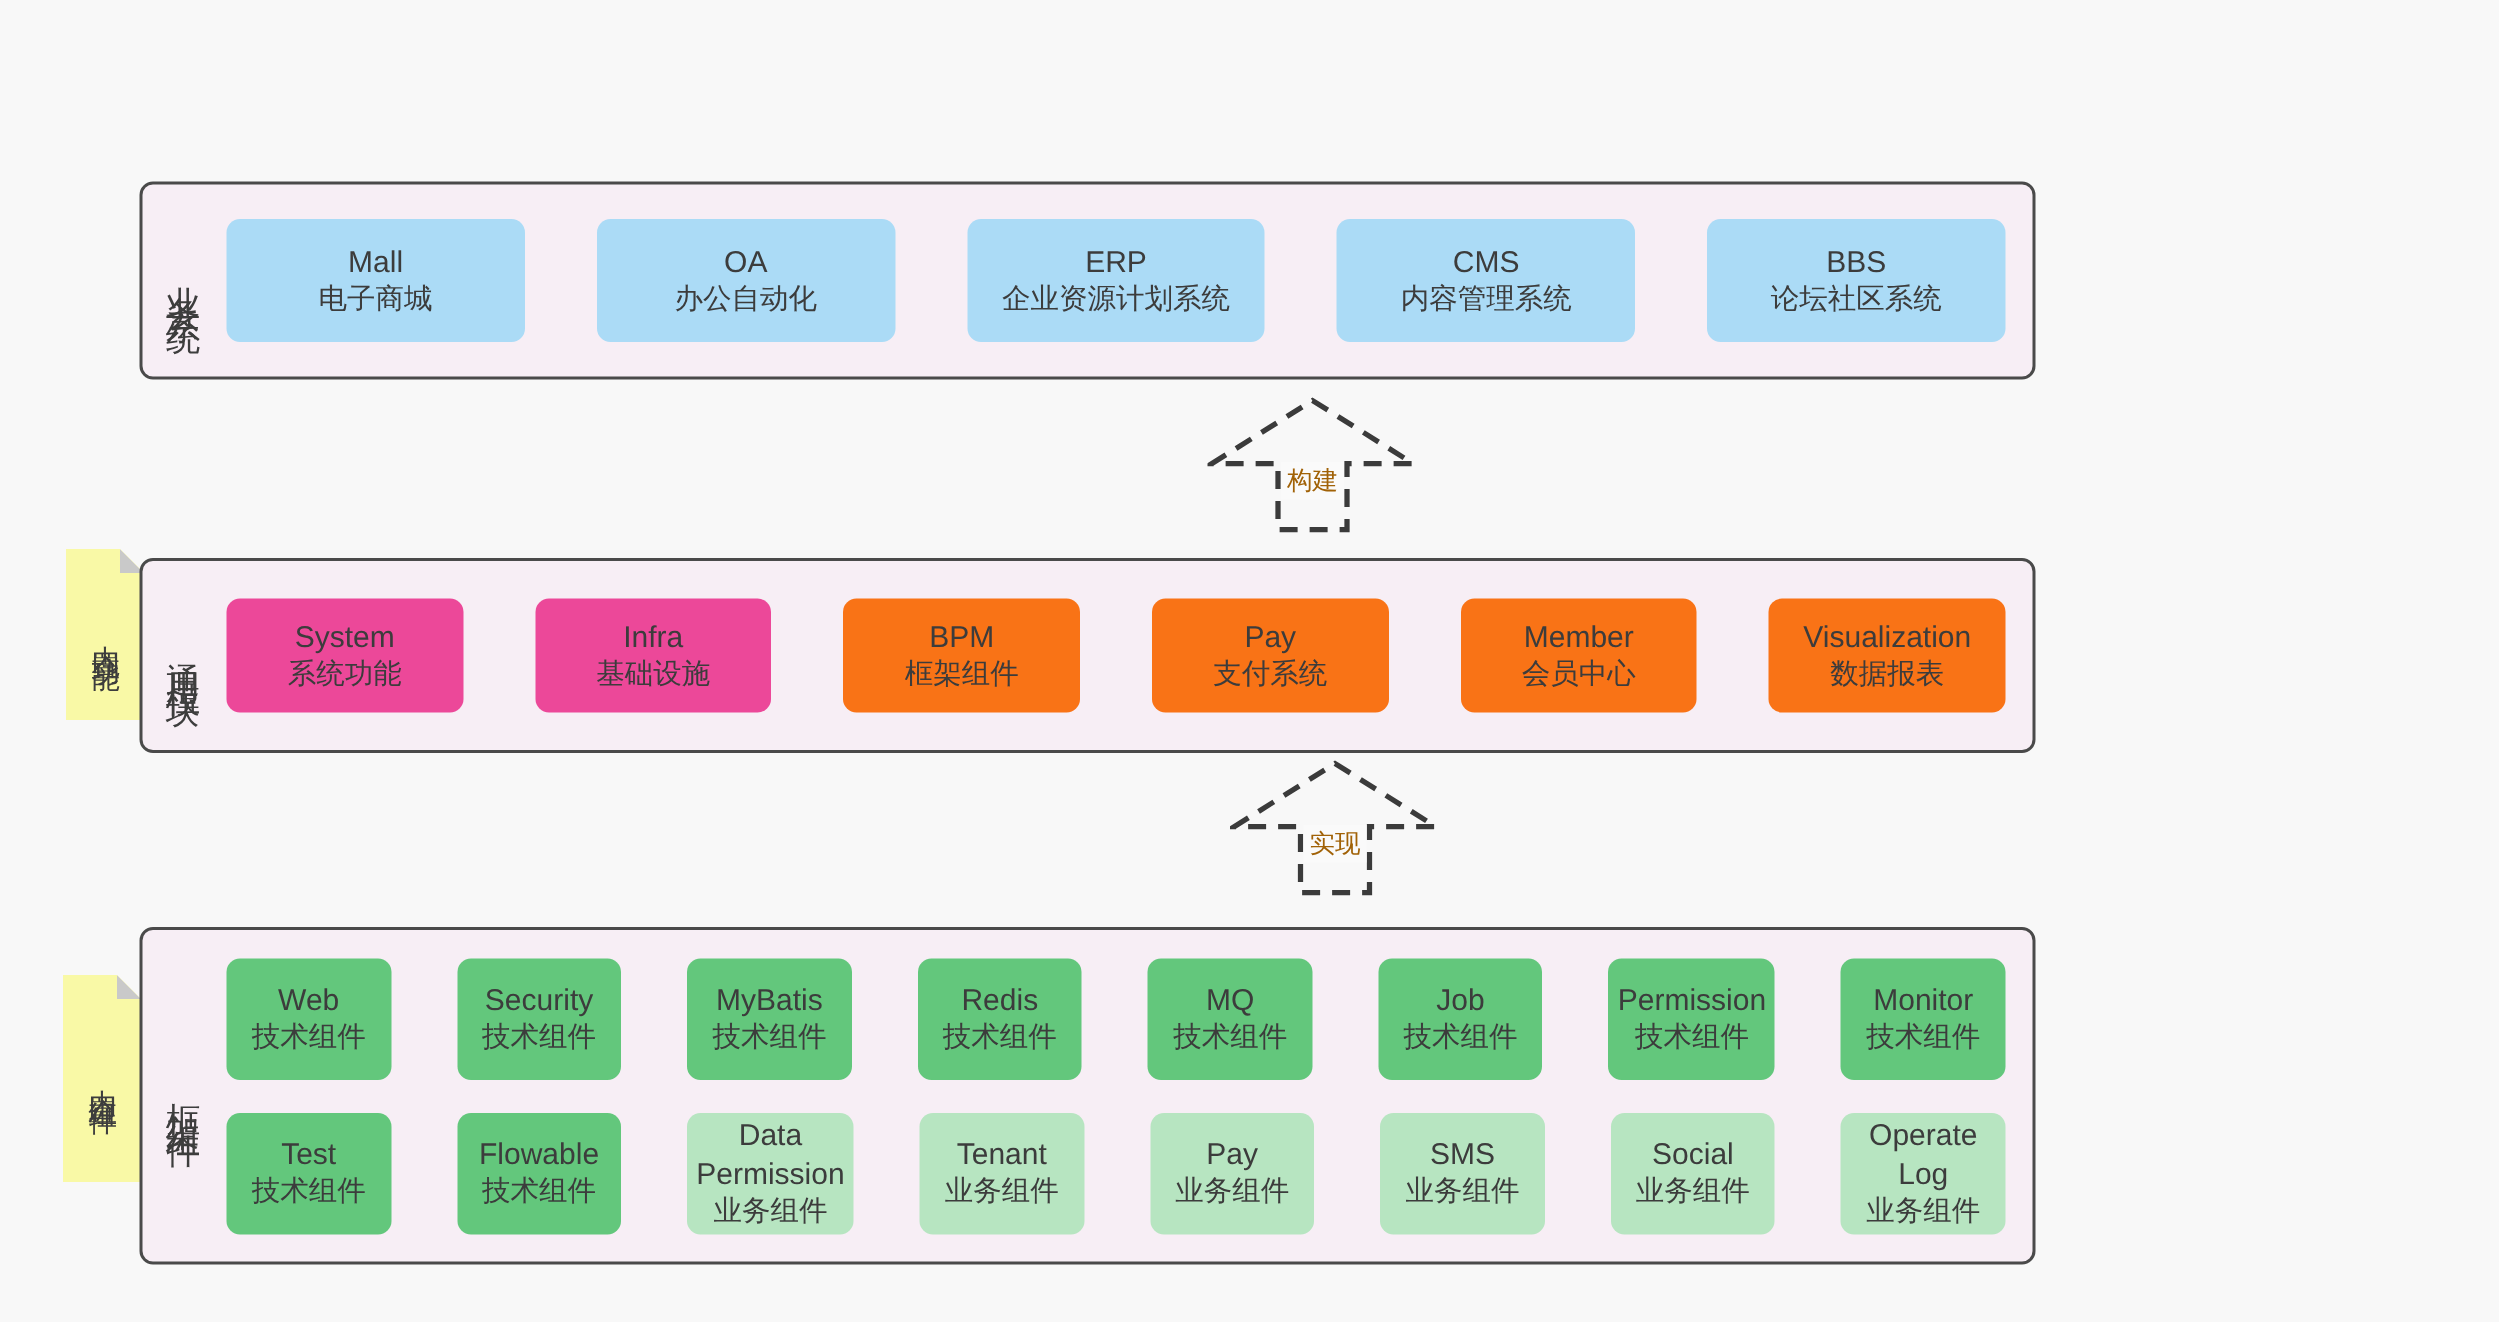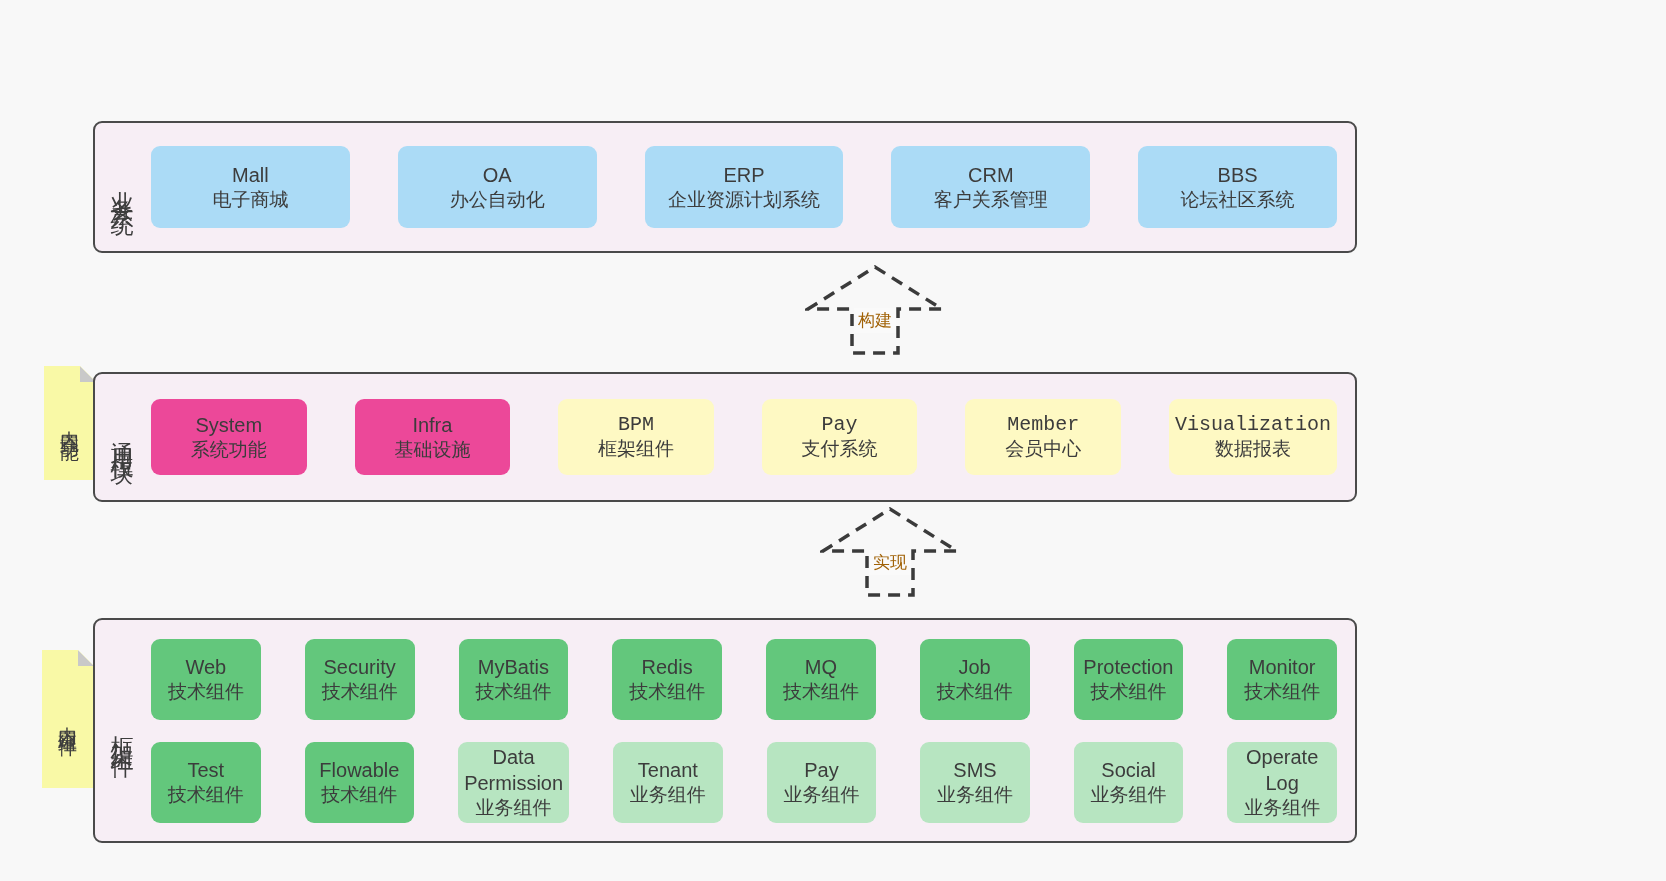--- a/index.html
+++ b/index.html
@@ -93,10 +93,6 @@
         <div class="box-sub">企业资源计划系统</div>
       </div>
       <div class="box blue">
-        <div class="box-name">CRM</div>
-        <div class="box-sub">客户关系管理</div>
-      </div>
-      <div class="box blue">
         <div class="box-name">BBS</div>
         <div class="box-sub">论坛社区系统</div>
       </div>

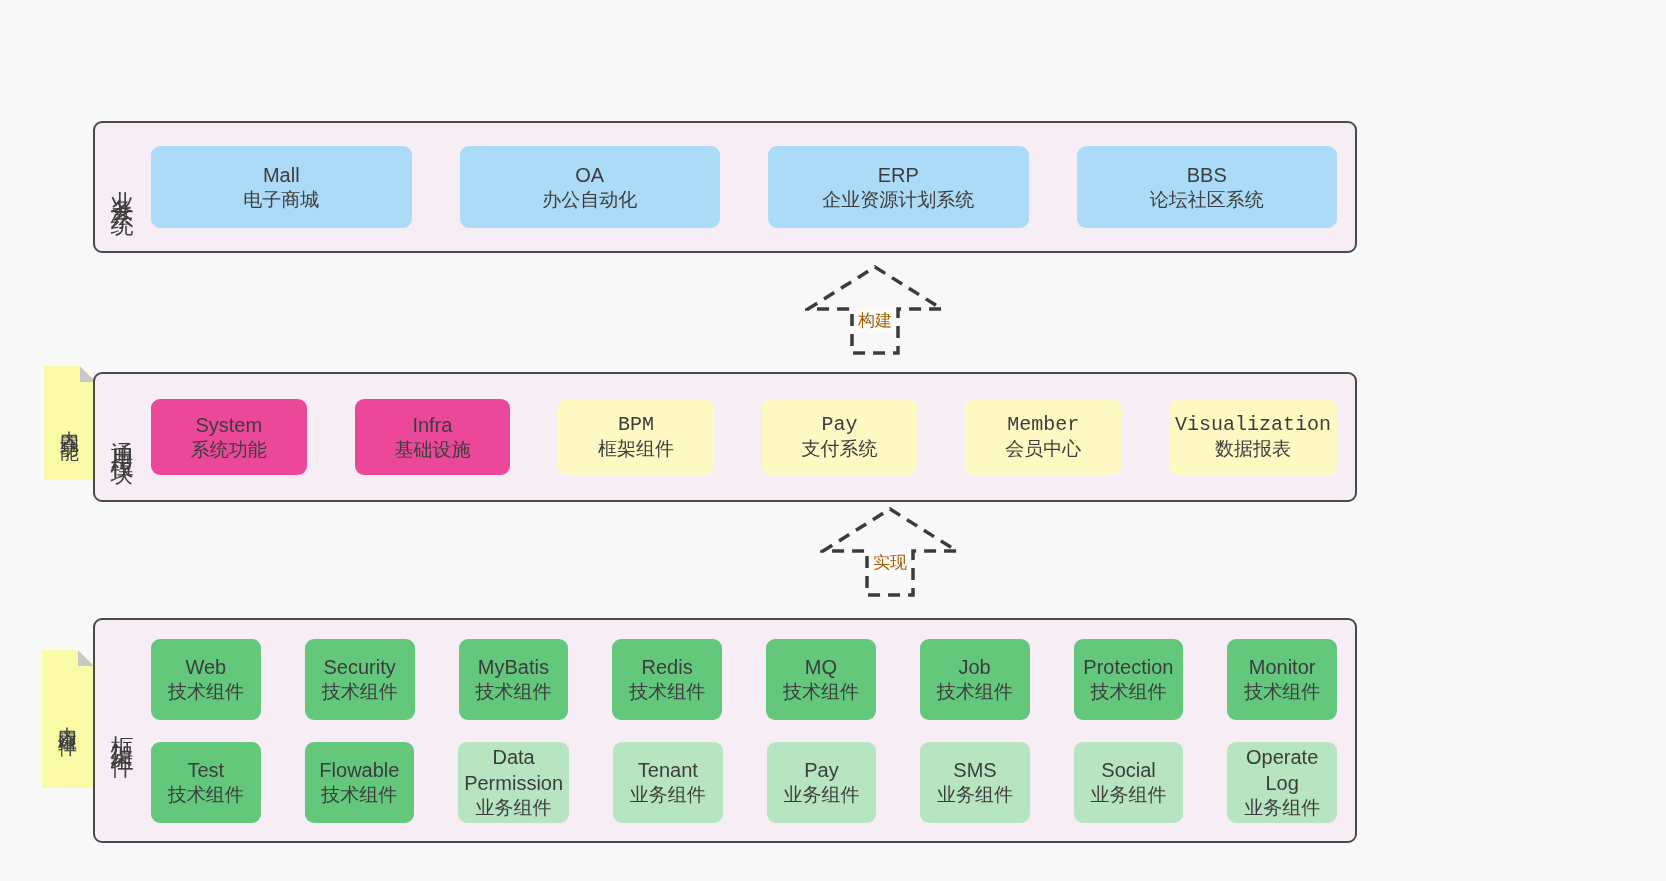--- a/index.html
+++ b/index.html
@@ -93,6 +93,10 @@
         <div class="box-sub">企业资源计划系统</div>
       </div>
       <div class="box blue">
+        <div class="box-name">CMS</div>
+        <div class="box-sub">内容管理系统</div>
+      </div>
+      <div class="box blue">
         <div class="box-name">BBS</div>
         <div class="box-sub">论坛社区系统</div>
       </div>

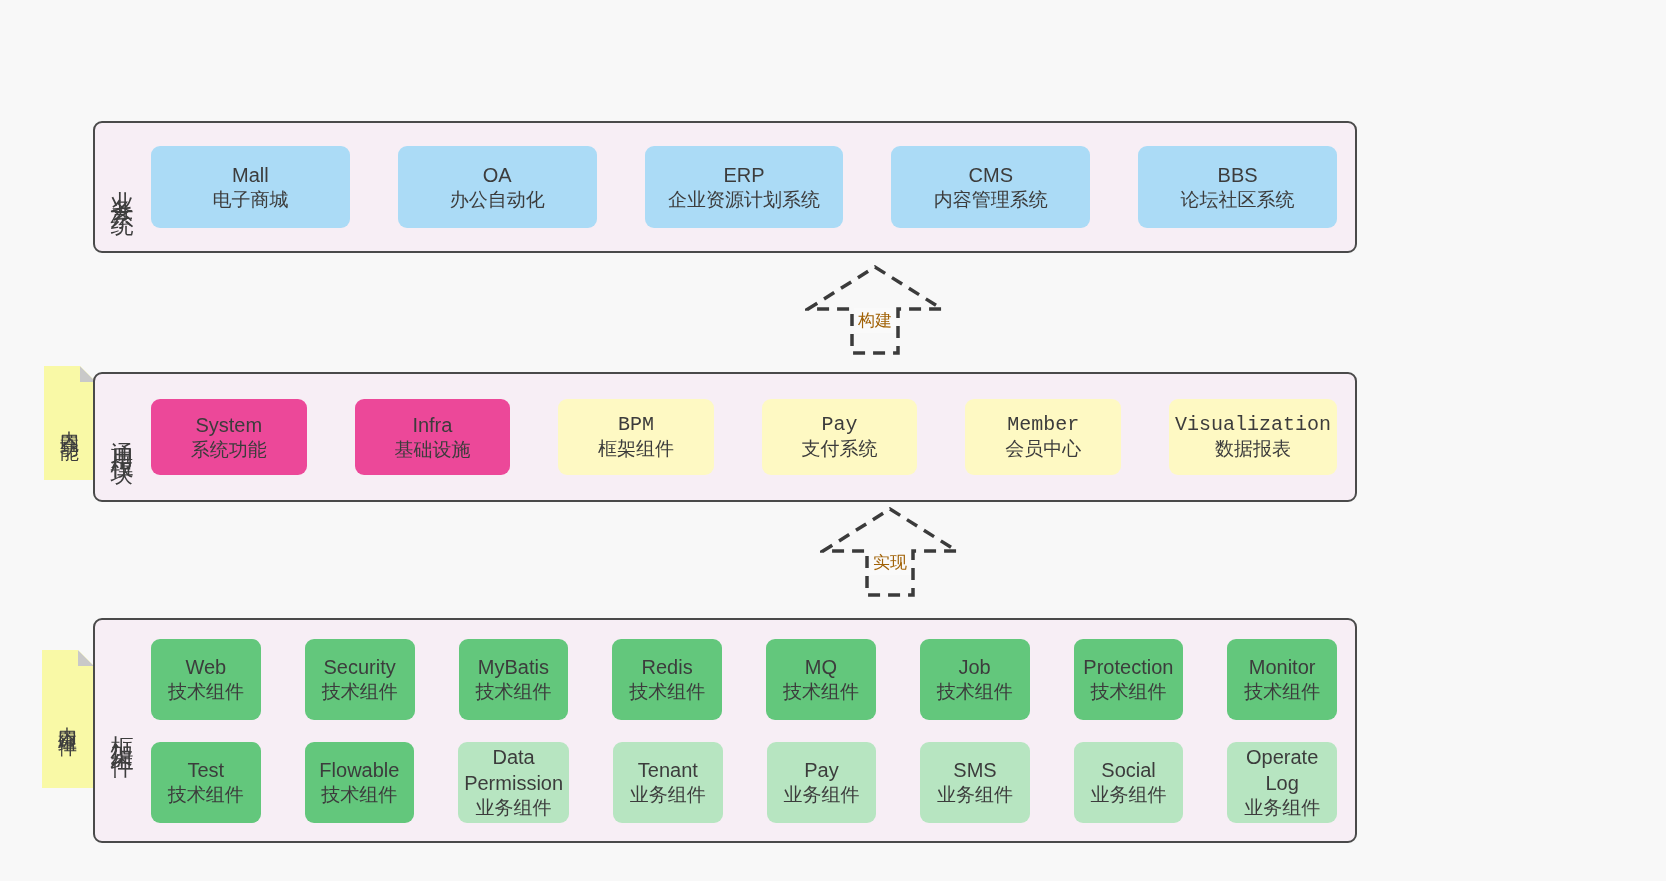--- a/index.html
+++ b/index.html
@@ -41,7 +41,7 @@
   .box-sub  { font-size:19px; }
   .blue       { background:#abdbf6; }
   .red        { background:#ec4899; }
-  .pink       { background:#fef9c3;font-family:Liberation Mono, monospace; }
+  .pink       { background:#f97316; }
   .green      { background:#63c77c; }
   .lightgreen { background:#b7e5c1; }
 

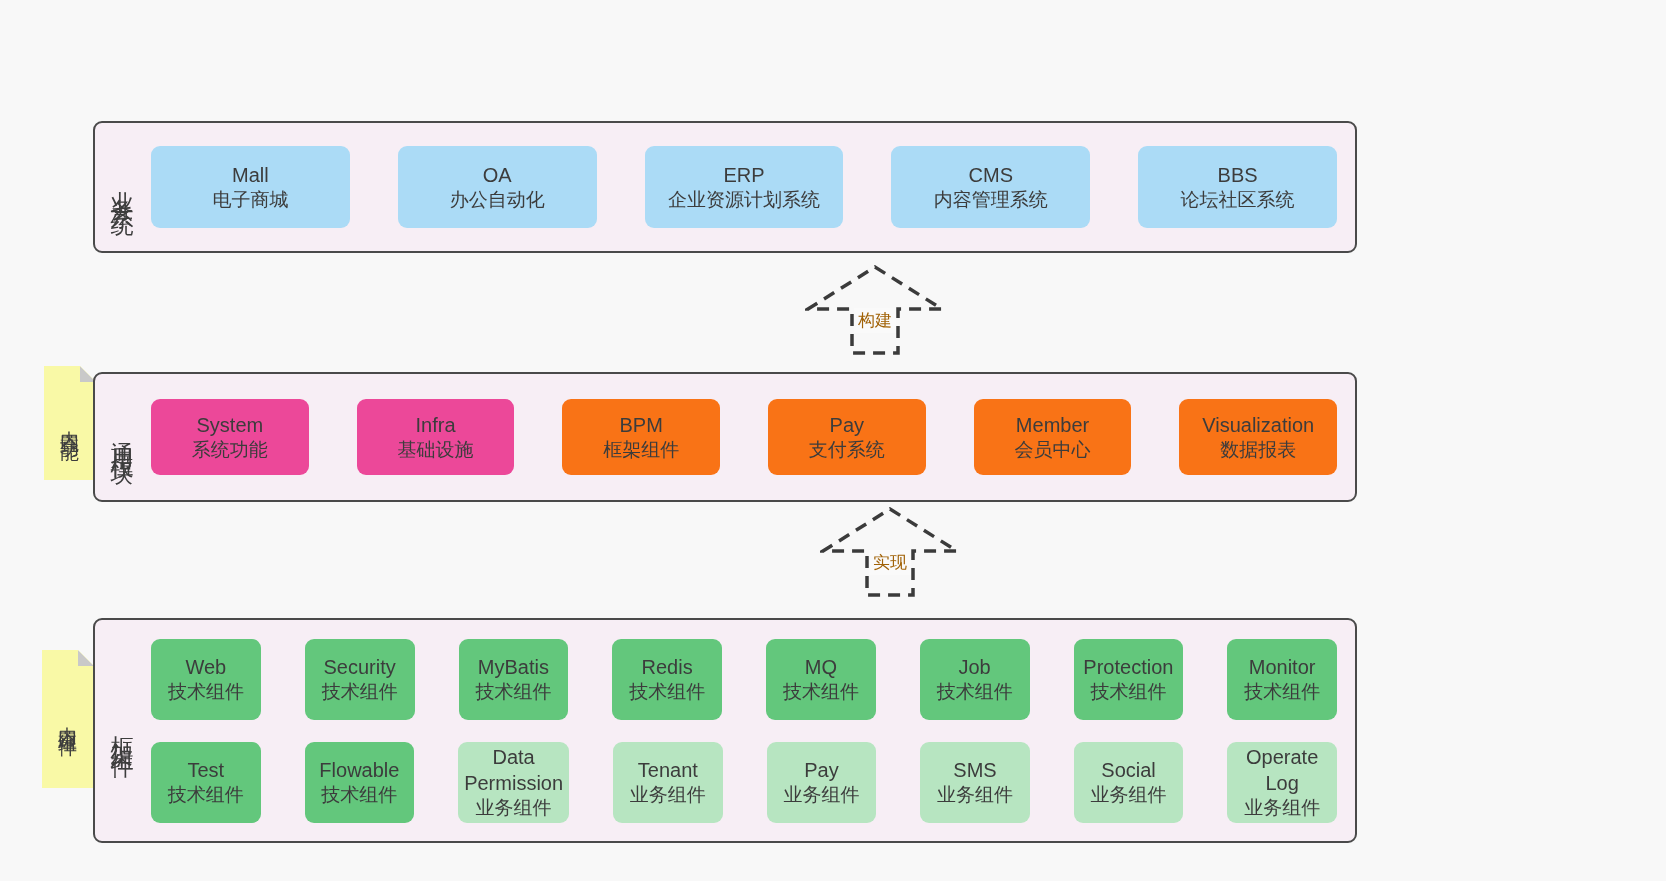--- a/index.html
+++ b/index.html
@@ -193,7 +193,7 @@
         <div class="box-sub">技术组件</div>
       </div>
       <div class="box green">
-        <div class="box-name">Protection</div>
+        <div class="box-name">Permission</div>
         <div class="box-sub">技术组件</div>
       </div>
       <div class="box green">

